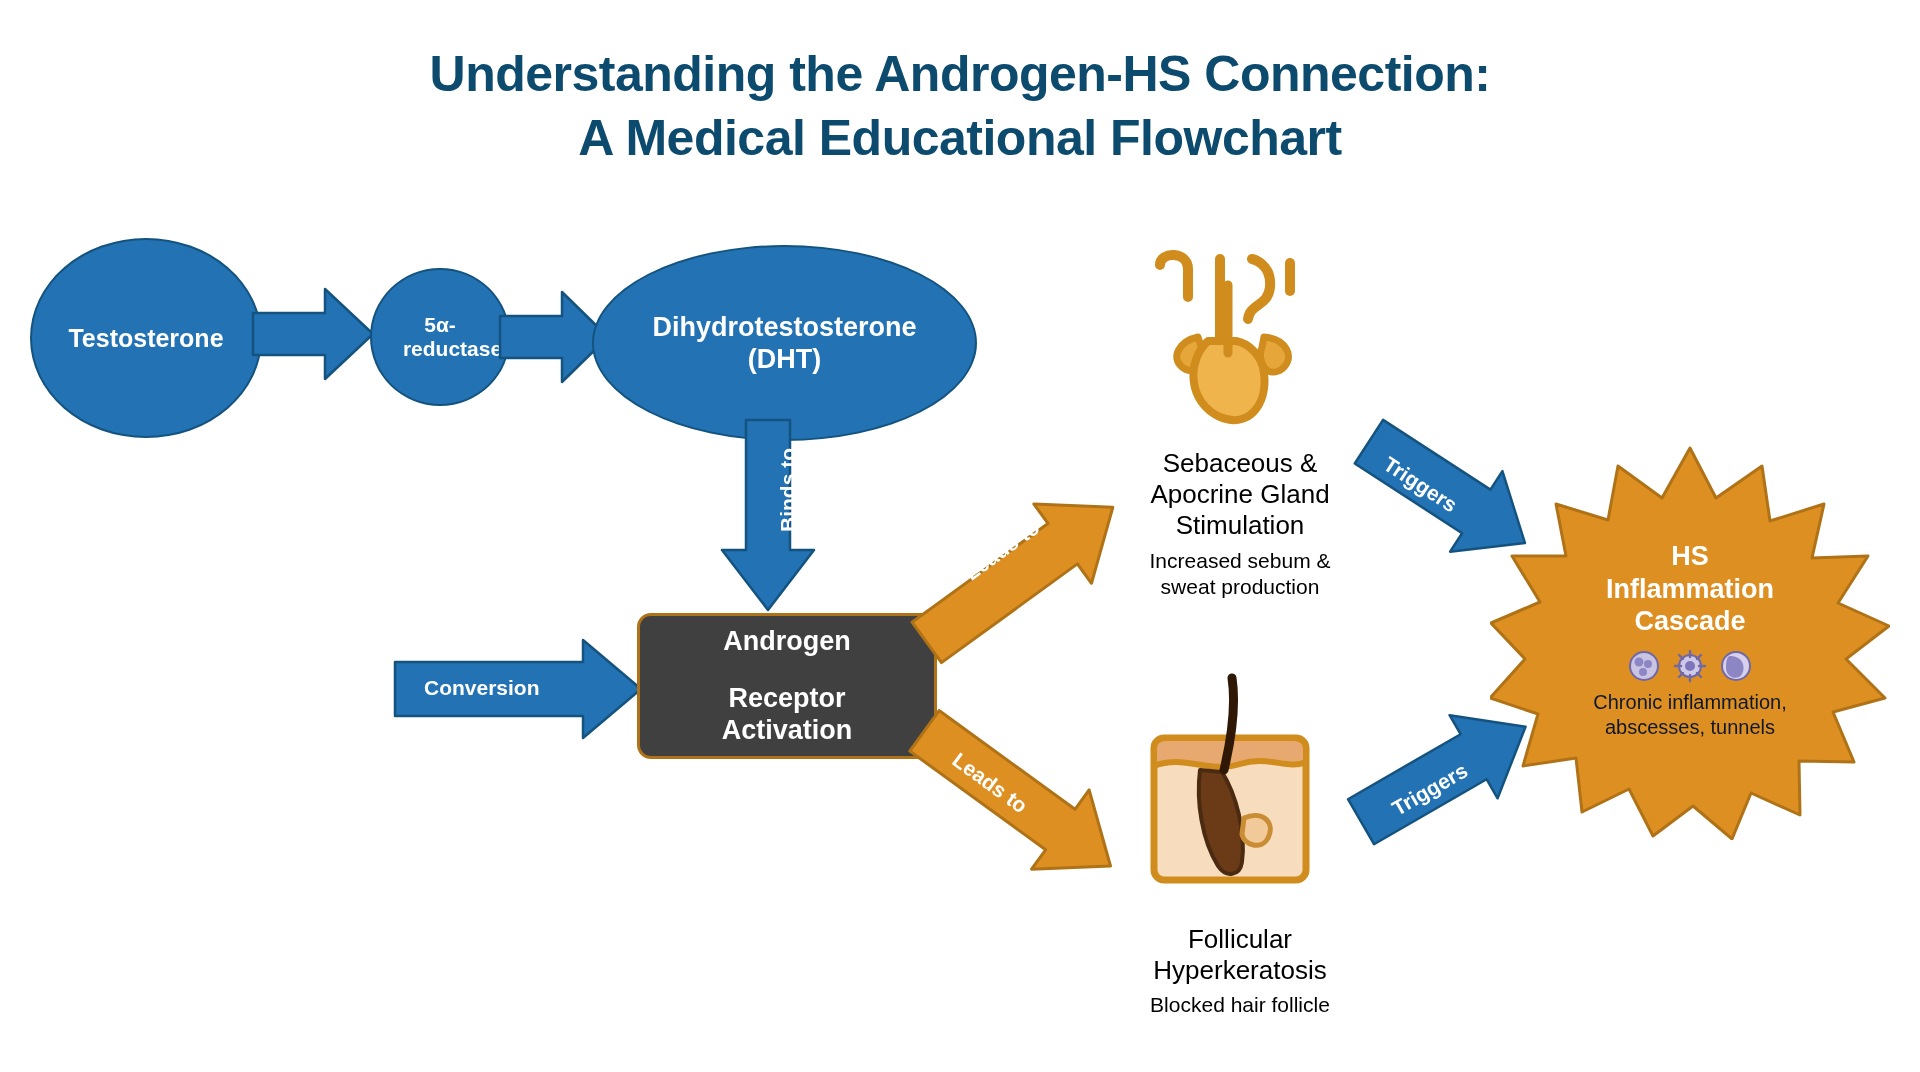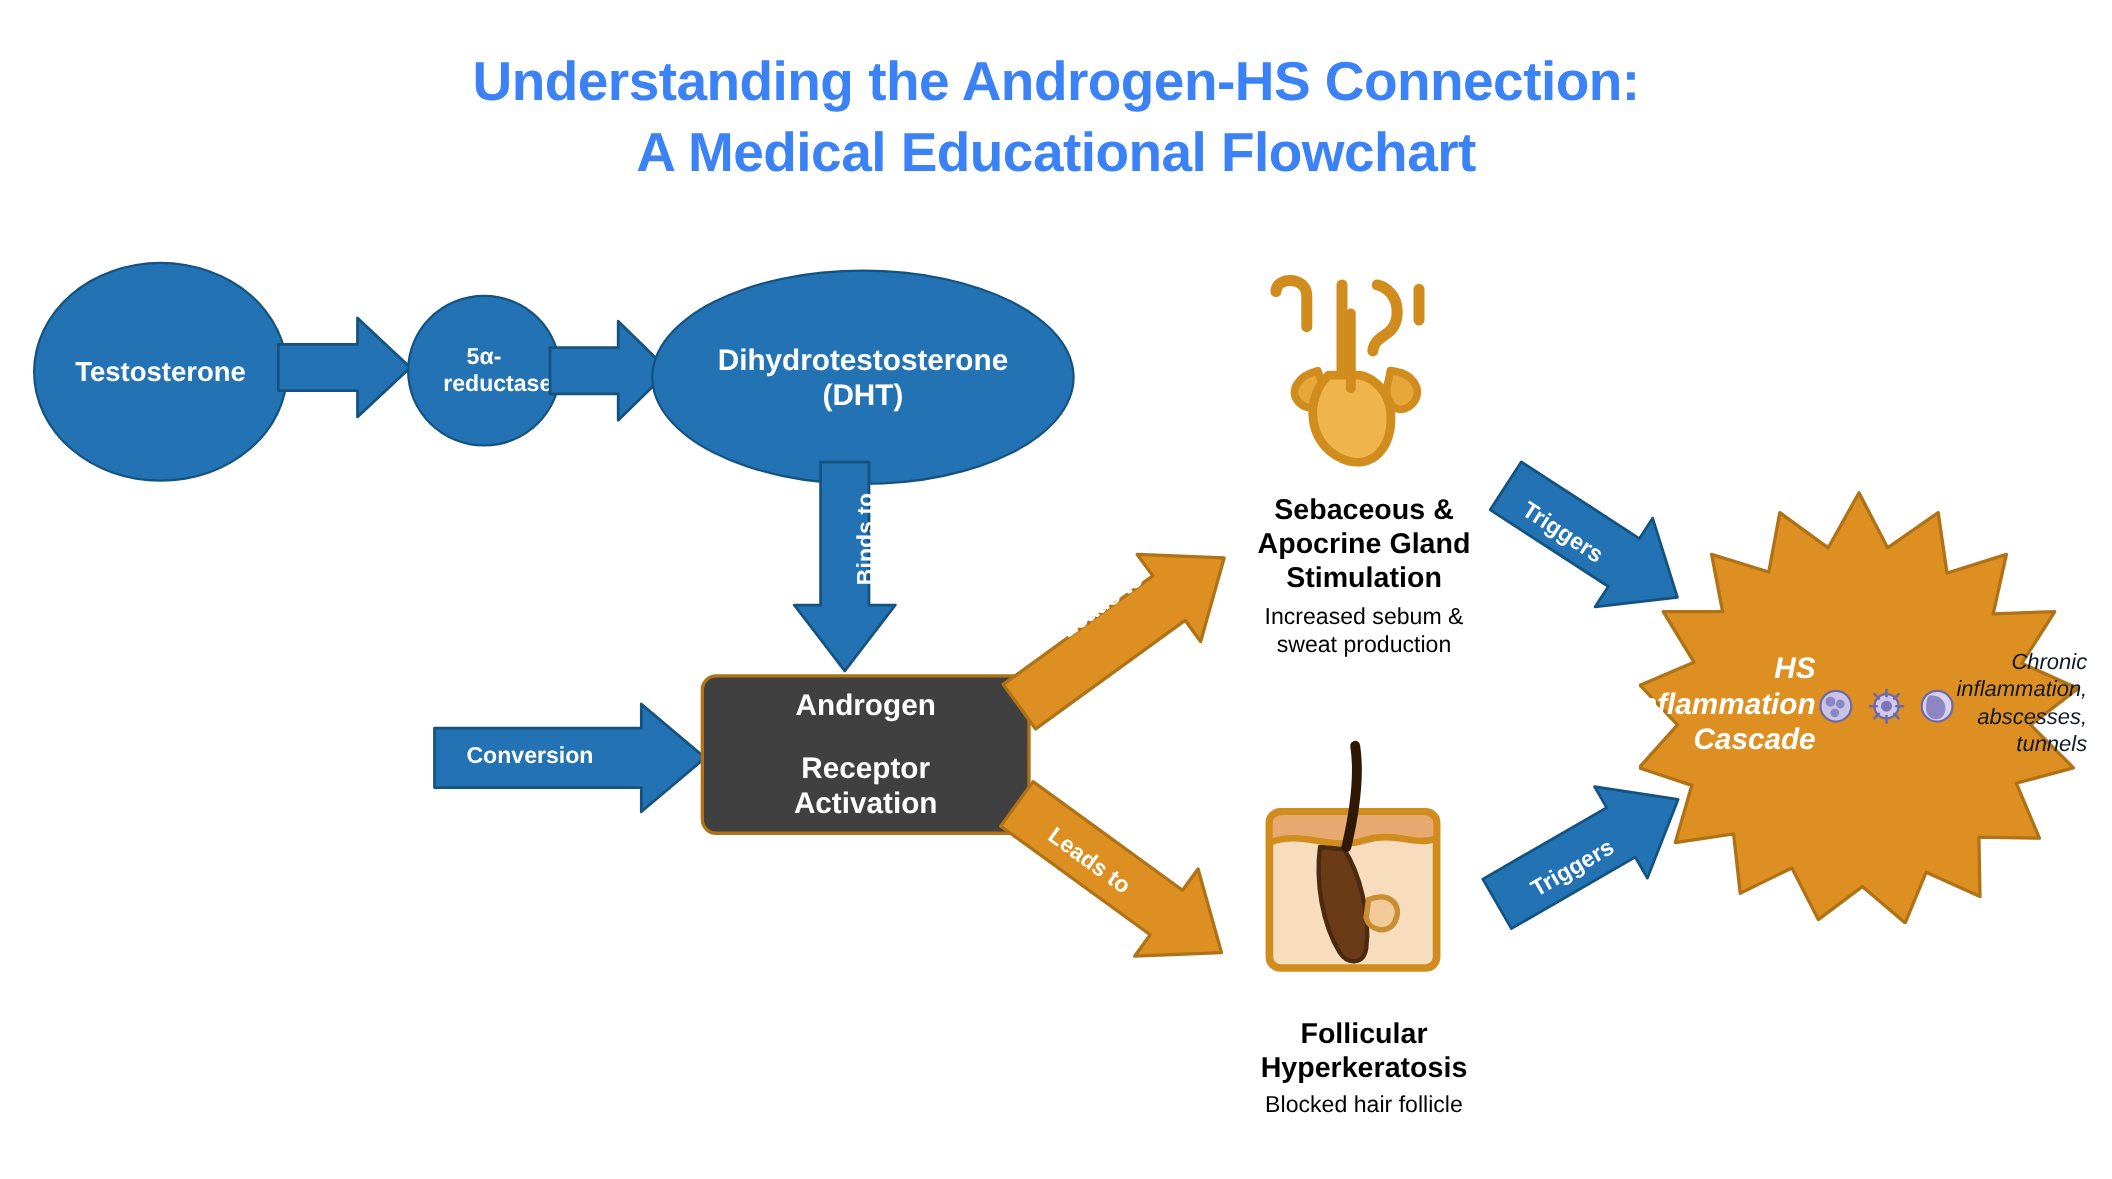--- a/index.html
+++ b/index.html
@@ -28,7 +28,7 @@
     left: 0;
     width: 1920px;
     text-align: center;
-    color: #3b82f6;
+    color: #0c4a6e;
     font-weight: bold;
     font-size: 50px;
     line-height: 1.28;

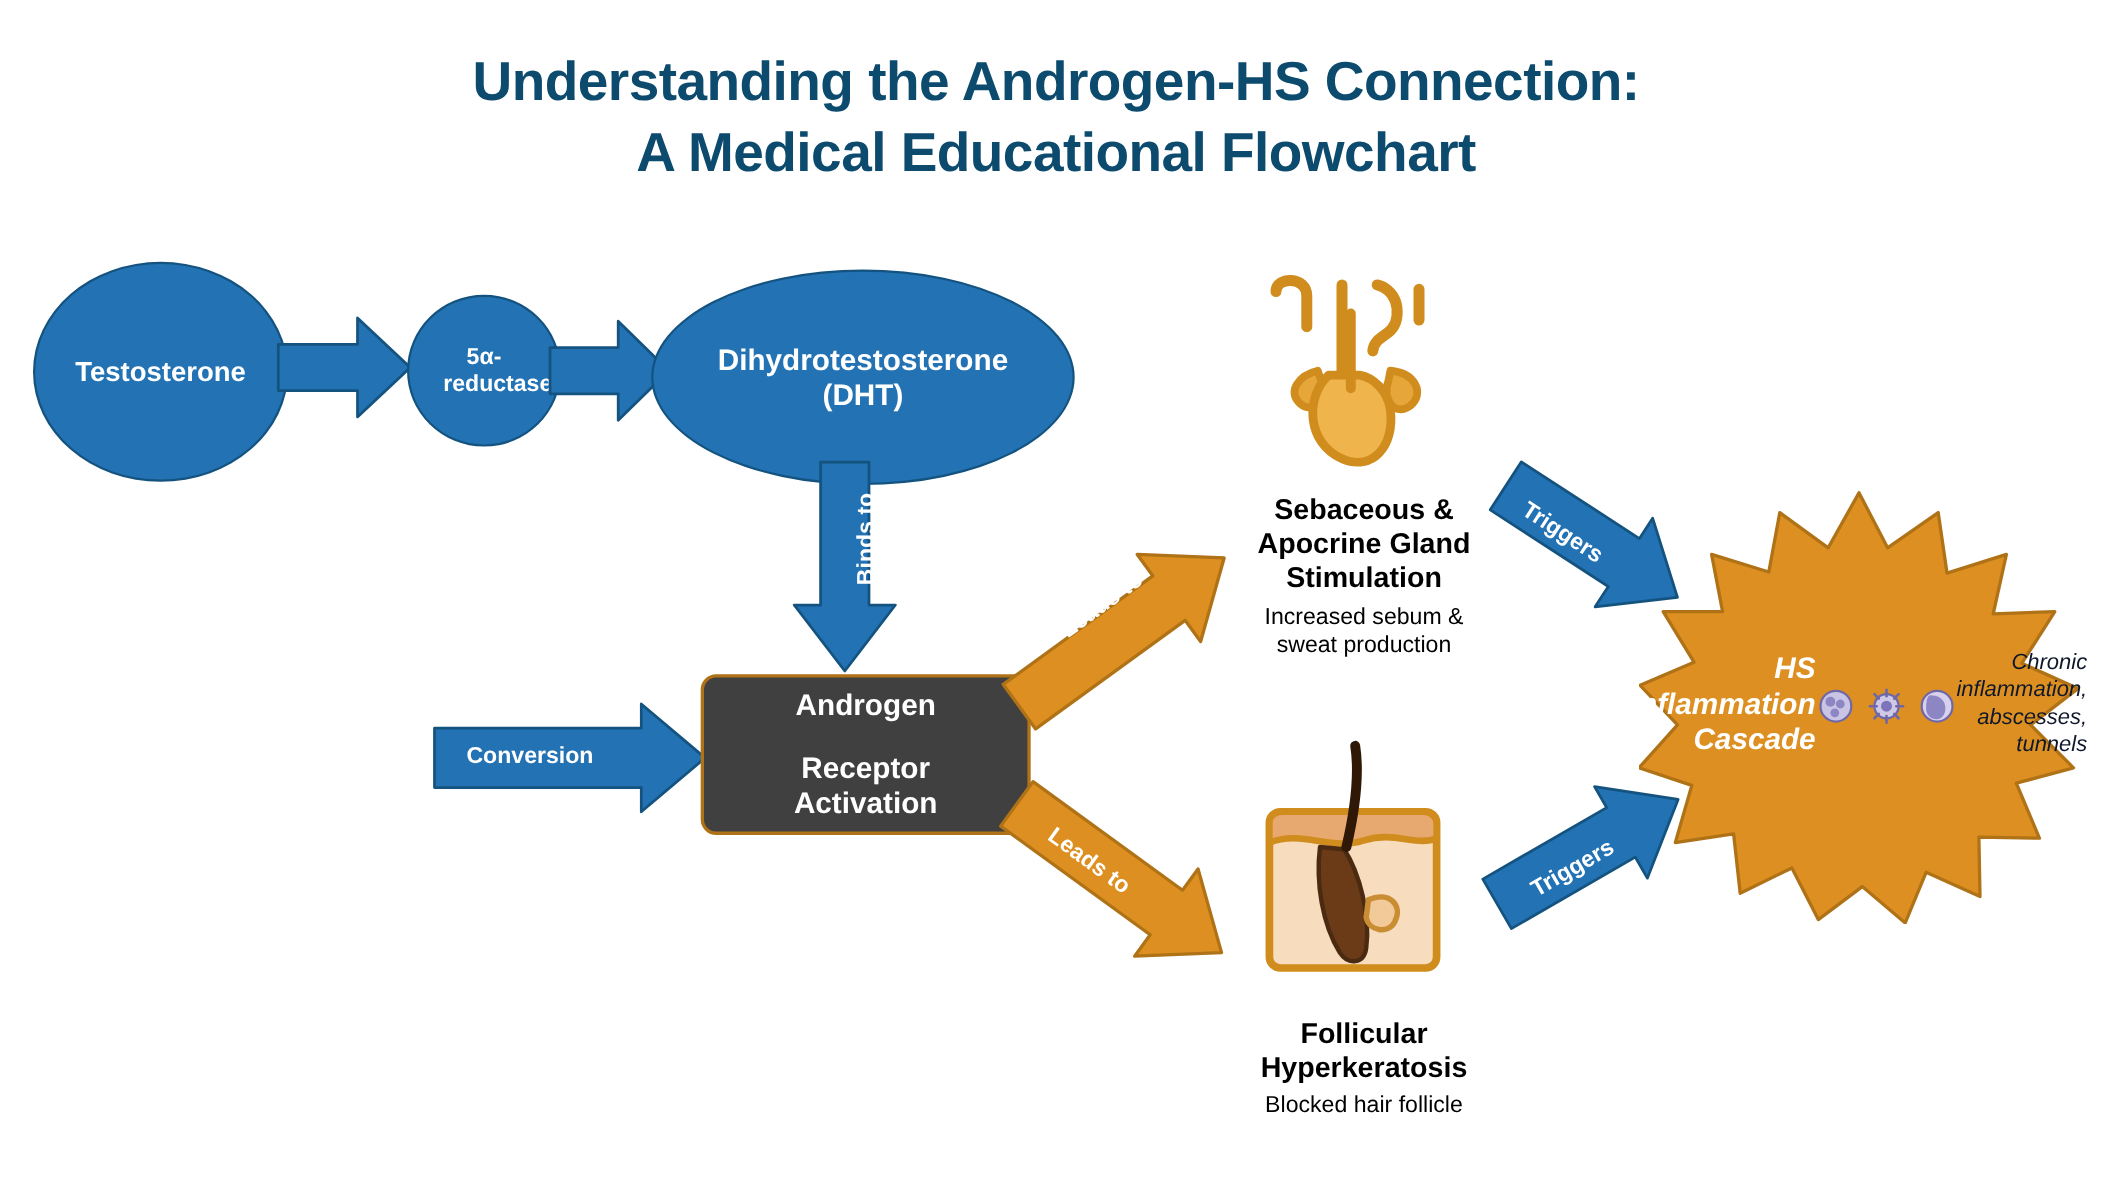--- a/index.html
+++ b/index.html
@@ -119,7 +119,7 @@
     color: #000000;
   }
   .caption-title {
-    font-weight: bold;
+    font-weight: normal;
     font-size: 26px;
     line-height: 1.2;
   }

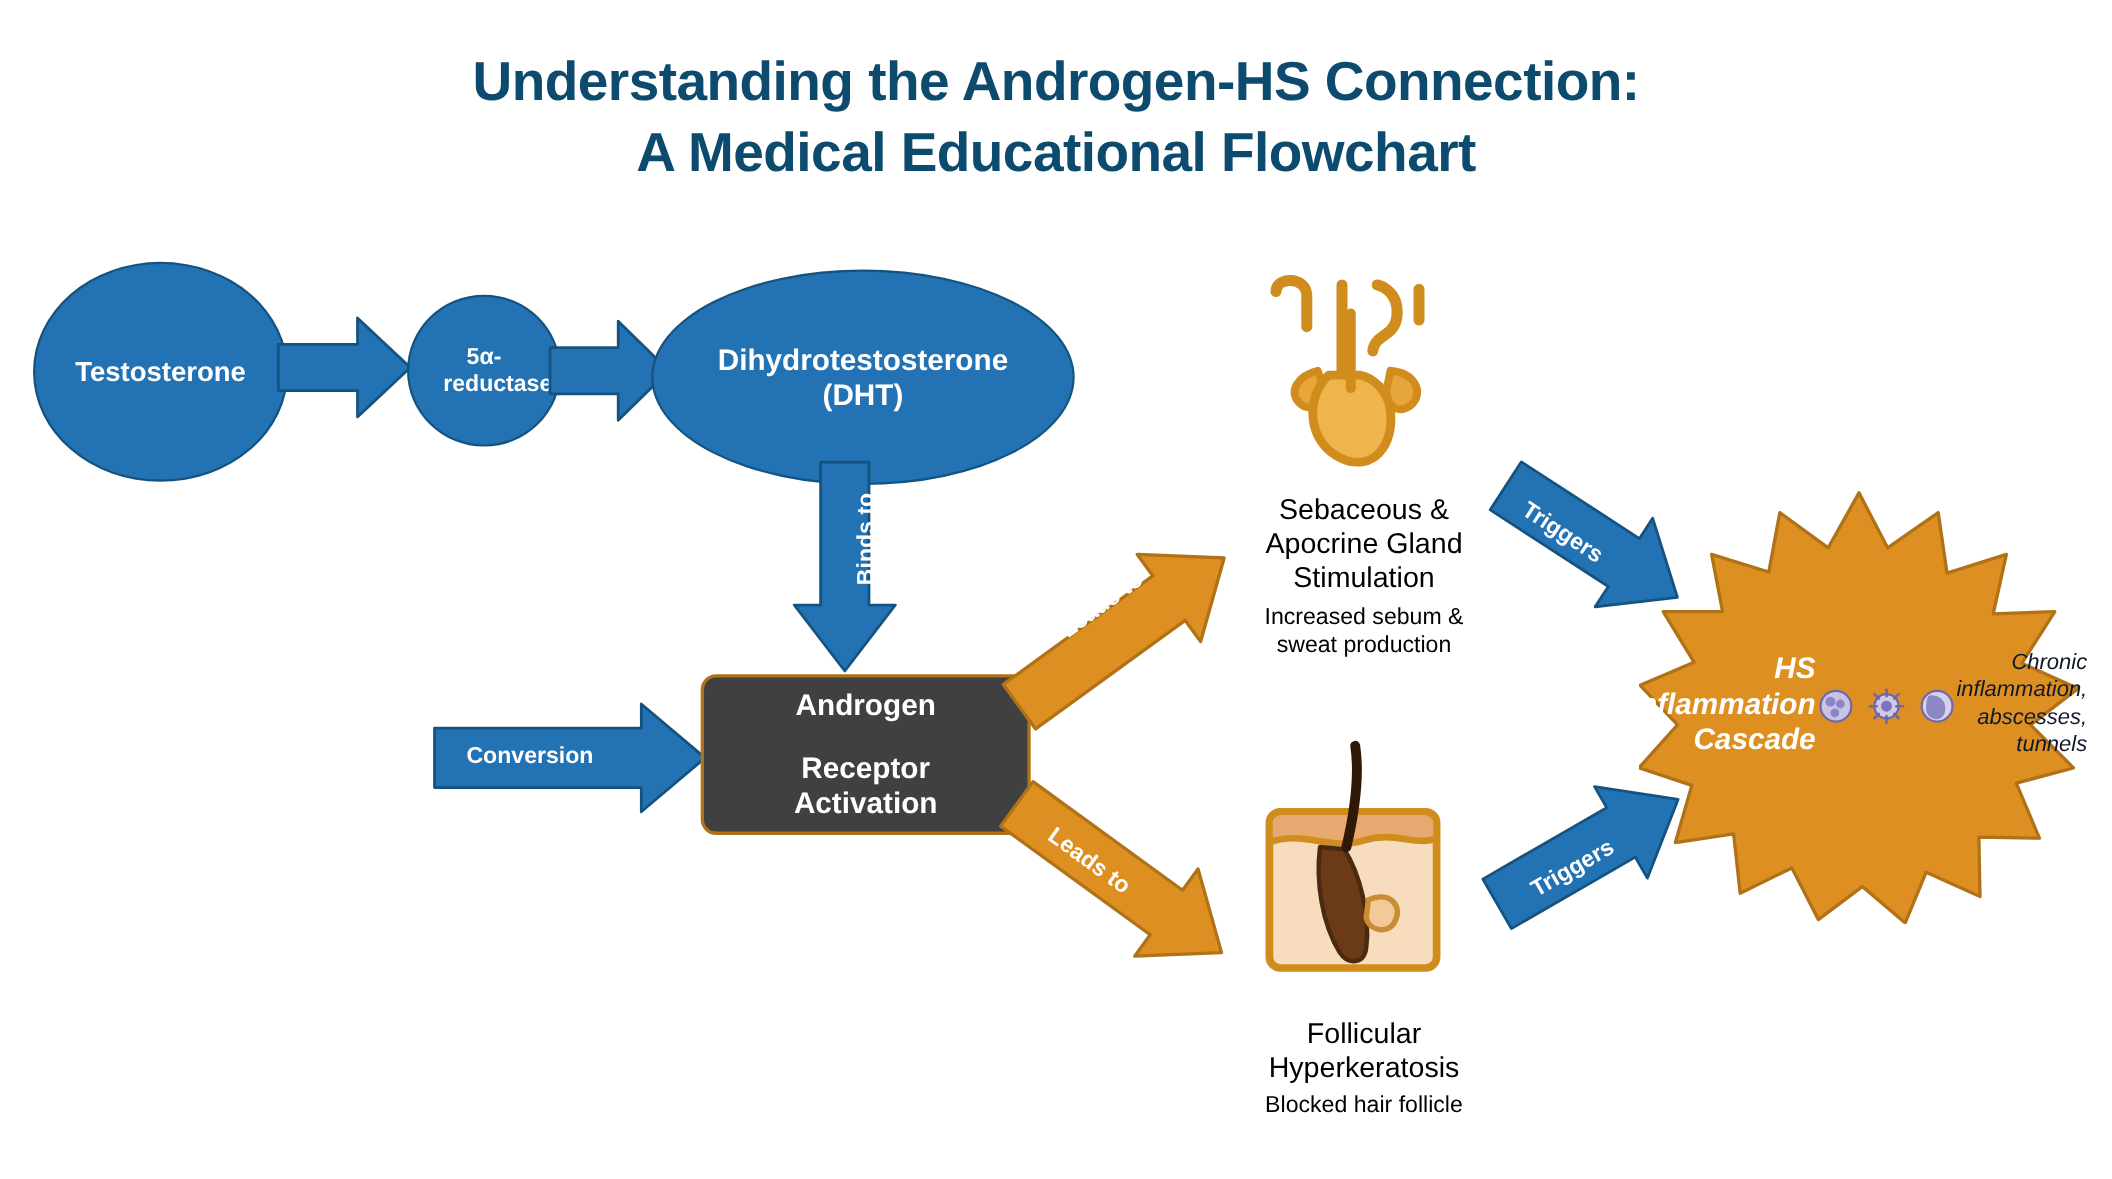--- a/index.html
+++ b/index.html
@@ -145,12 +145,11 @@
     width: 400px;
     height: 400px;
     display: flex;
-    flex-direction: row;
+    flex-direction: column;
     align-items: center;
     justify-content: center;
-    text-align: right;
+    text-align: center;
     pointer-events: none;
-    font-style: italic;
   }
   .star-title {
     color: #ffffff;

